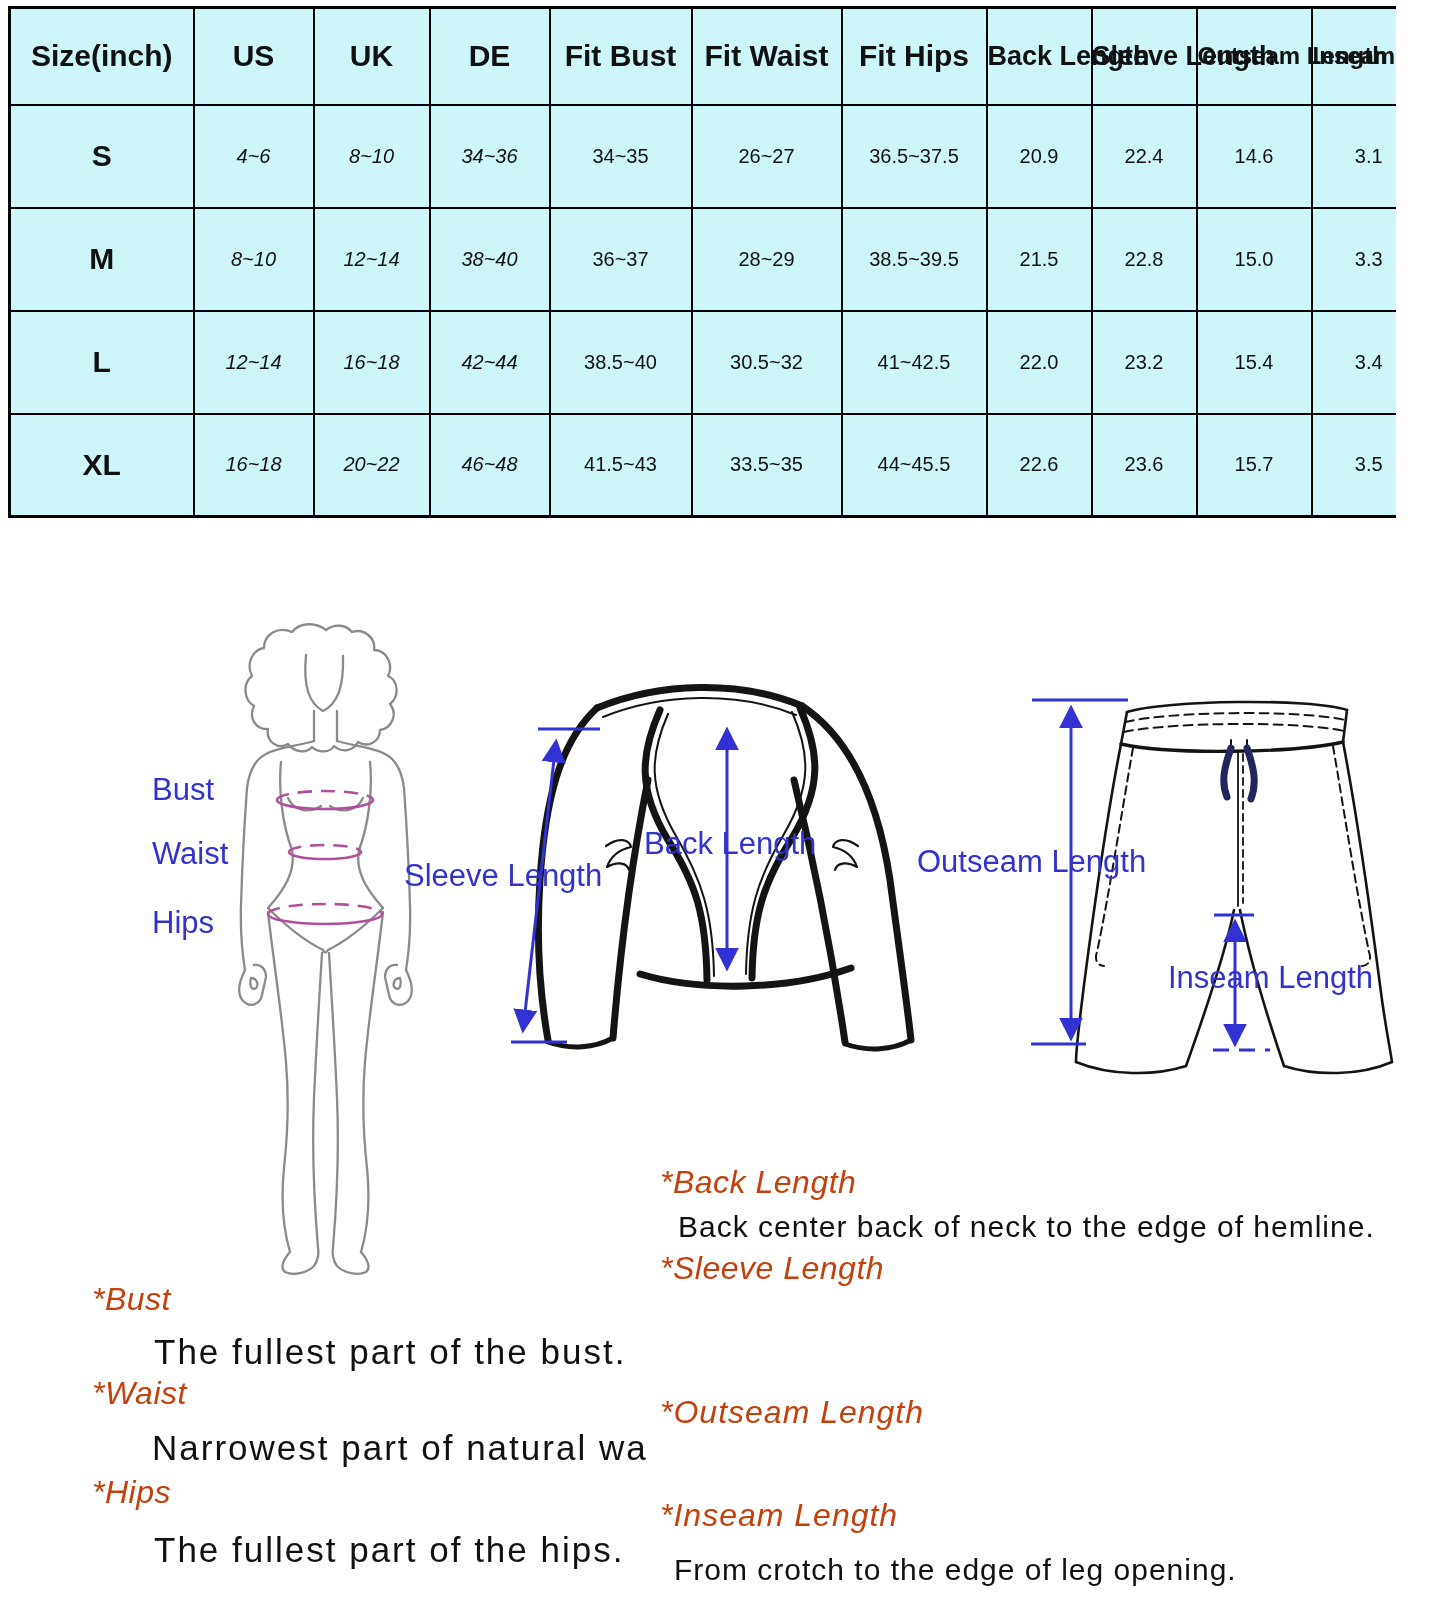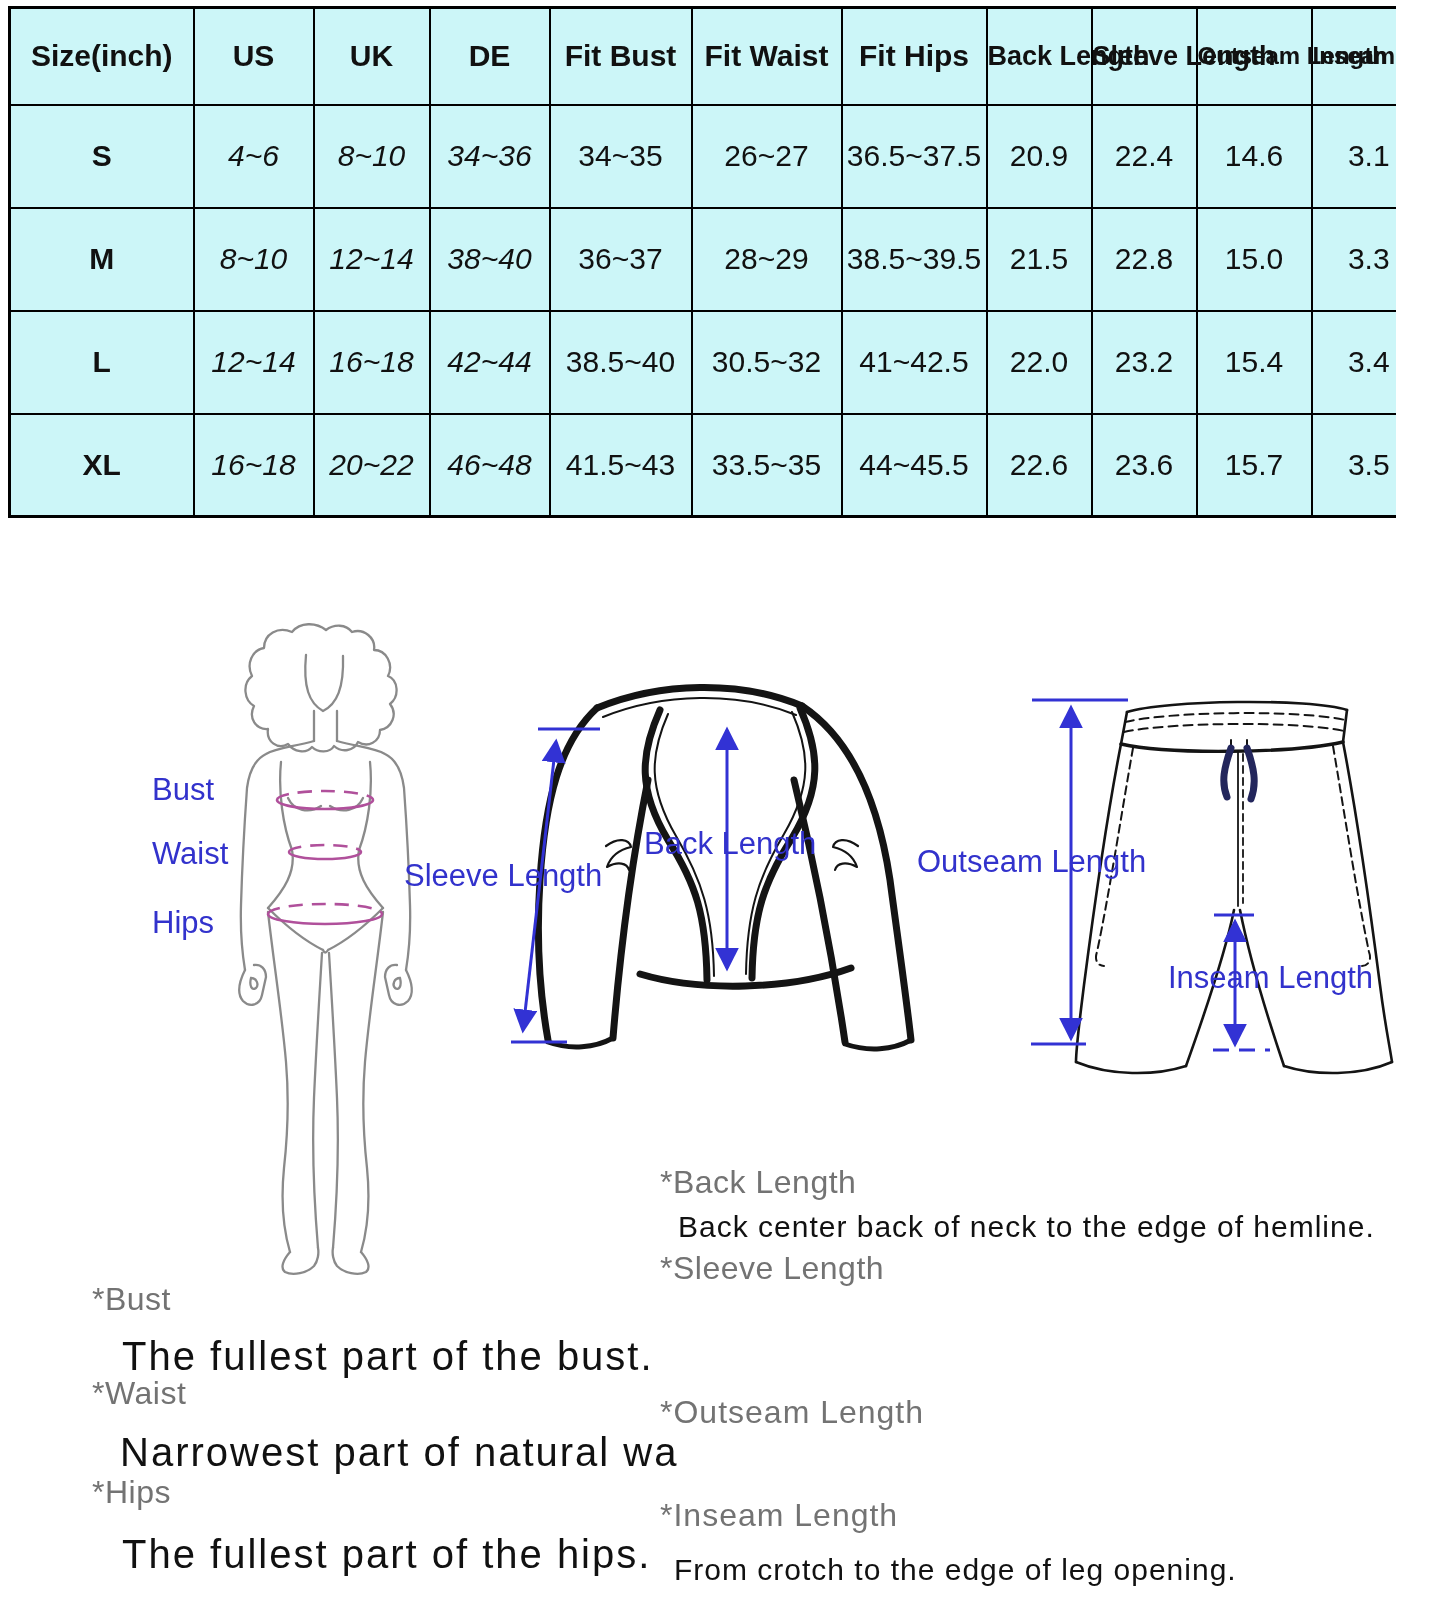--- a/index.html
+++ b/index.html
@@ -16,7 +16,7 @@
   th.hdr-base{font-size:30px;font-weight:bold;}
   th.hdr-sm{font-size:27px;font-weight:bold;white-space:normal;line-height:1.15;}
   th.hdr-xs{font-size:24px;font-weight:bold;white-space:normal;line-height:1.25;}
-  td.cell{font-size:30px;}
+  td.cell{font-size:20px;}
   td.size-cell{font-size:30px;font-weight:bold;}
   td.italic{font-style:italic;}
 

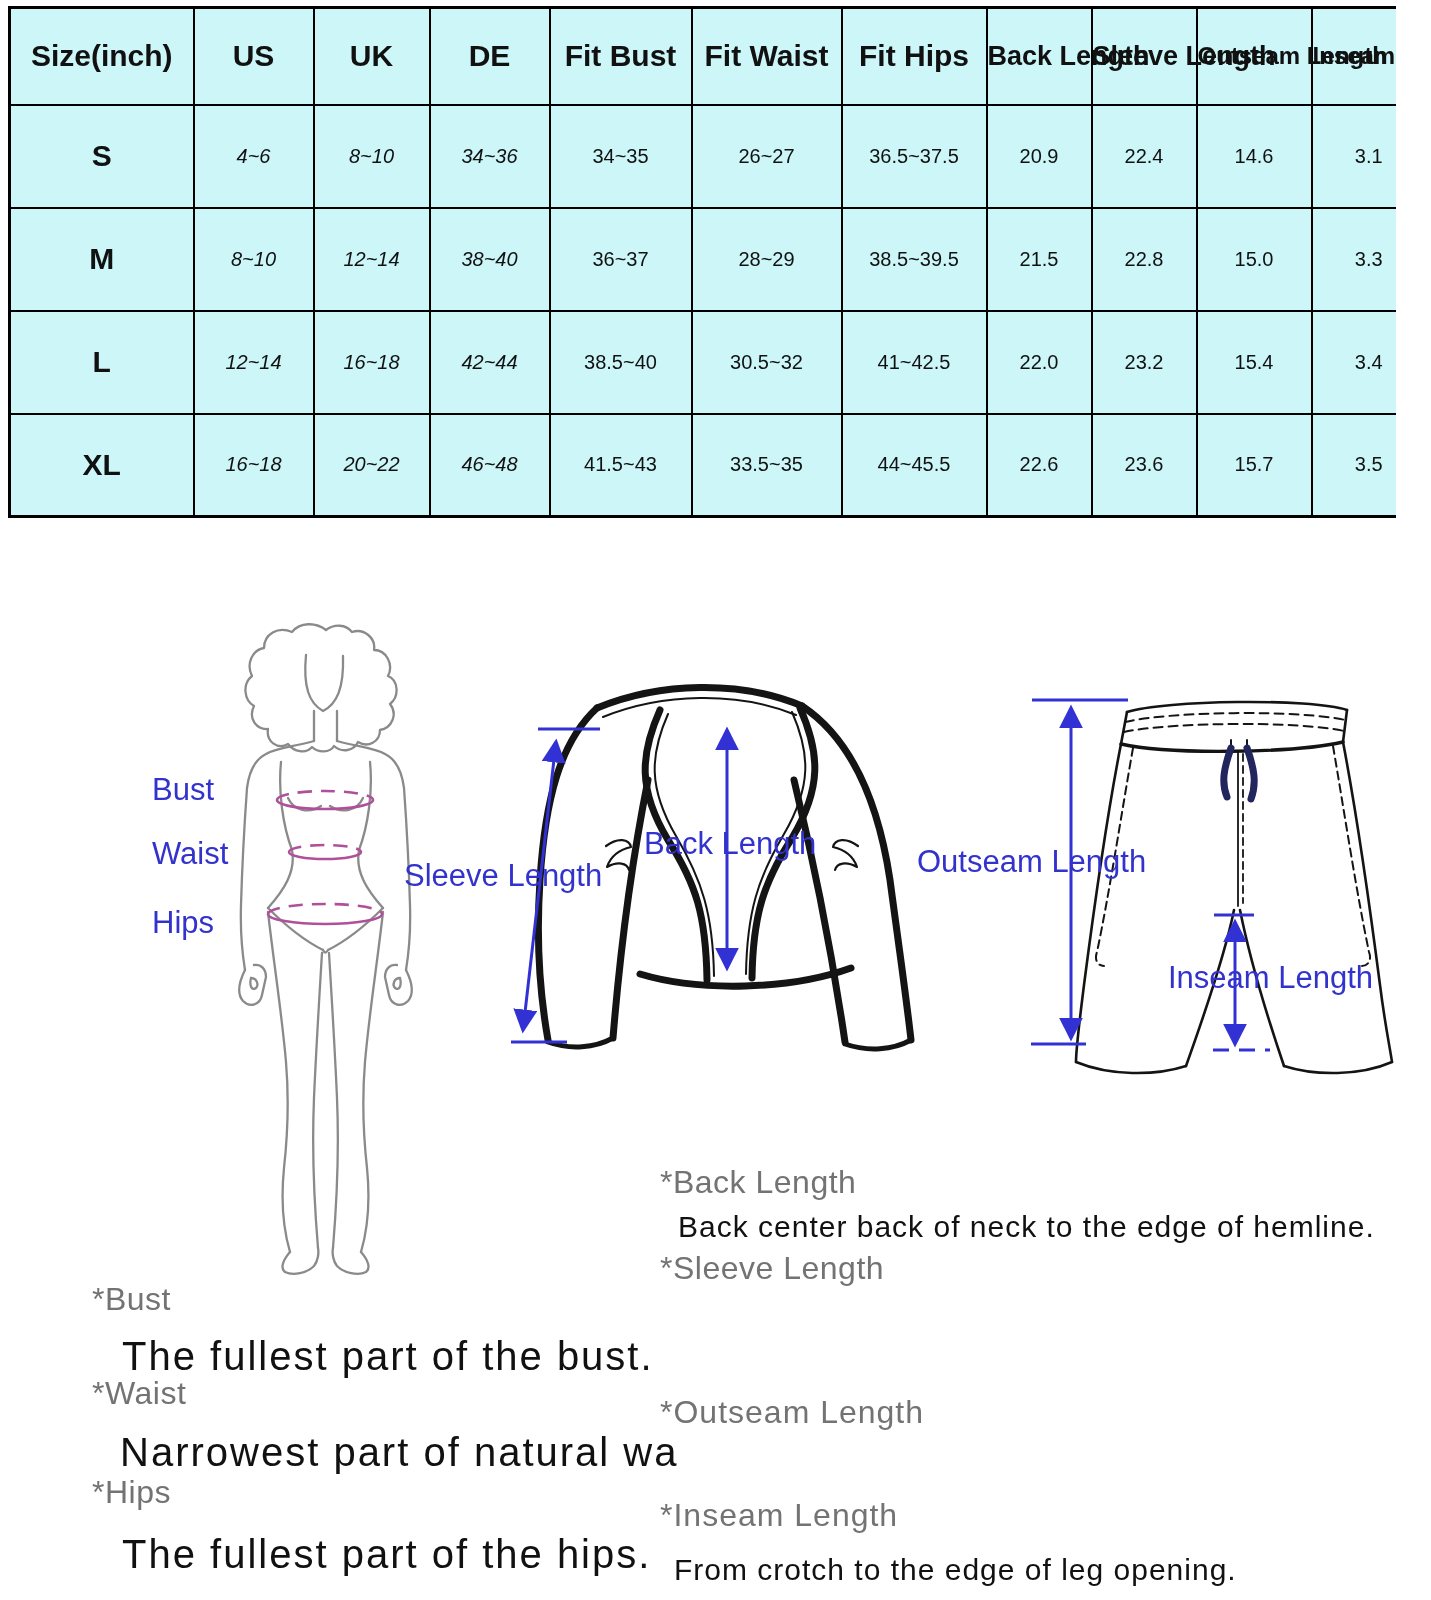--- a/index.html
+++ b/index.html
@@ -26,7 +26,7 @@
   .fig-label{position:absolute;color:#3232cc;font-size:31px;white-space:nowrap;}
 
   
-  .term{position:absolute;color:#737373;font-size:32px;white-space:nowrap;letter-spacing:0.5px;}
+  .term{position:absolute;color:#c2410c;font-size:32px;white-space:nowrap;letter-spacing:0.5px;font-style:italic;}
   .desc{position:absolute;color:#111;font-size:40px;letter-spacing:2px;white-space:nowrap;line-height:1.45;}
   .desc-r{position:absolute;color:#111;font-size:30px;letter-spacing:1px;line-height:1.45;}
 </style>

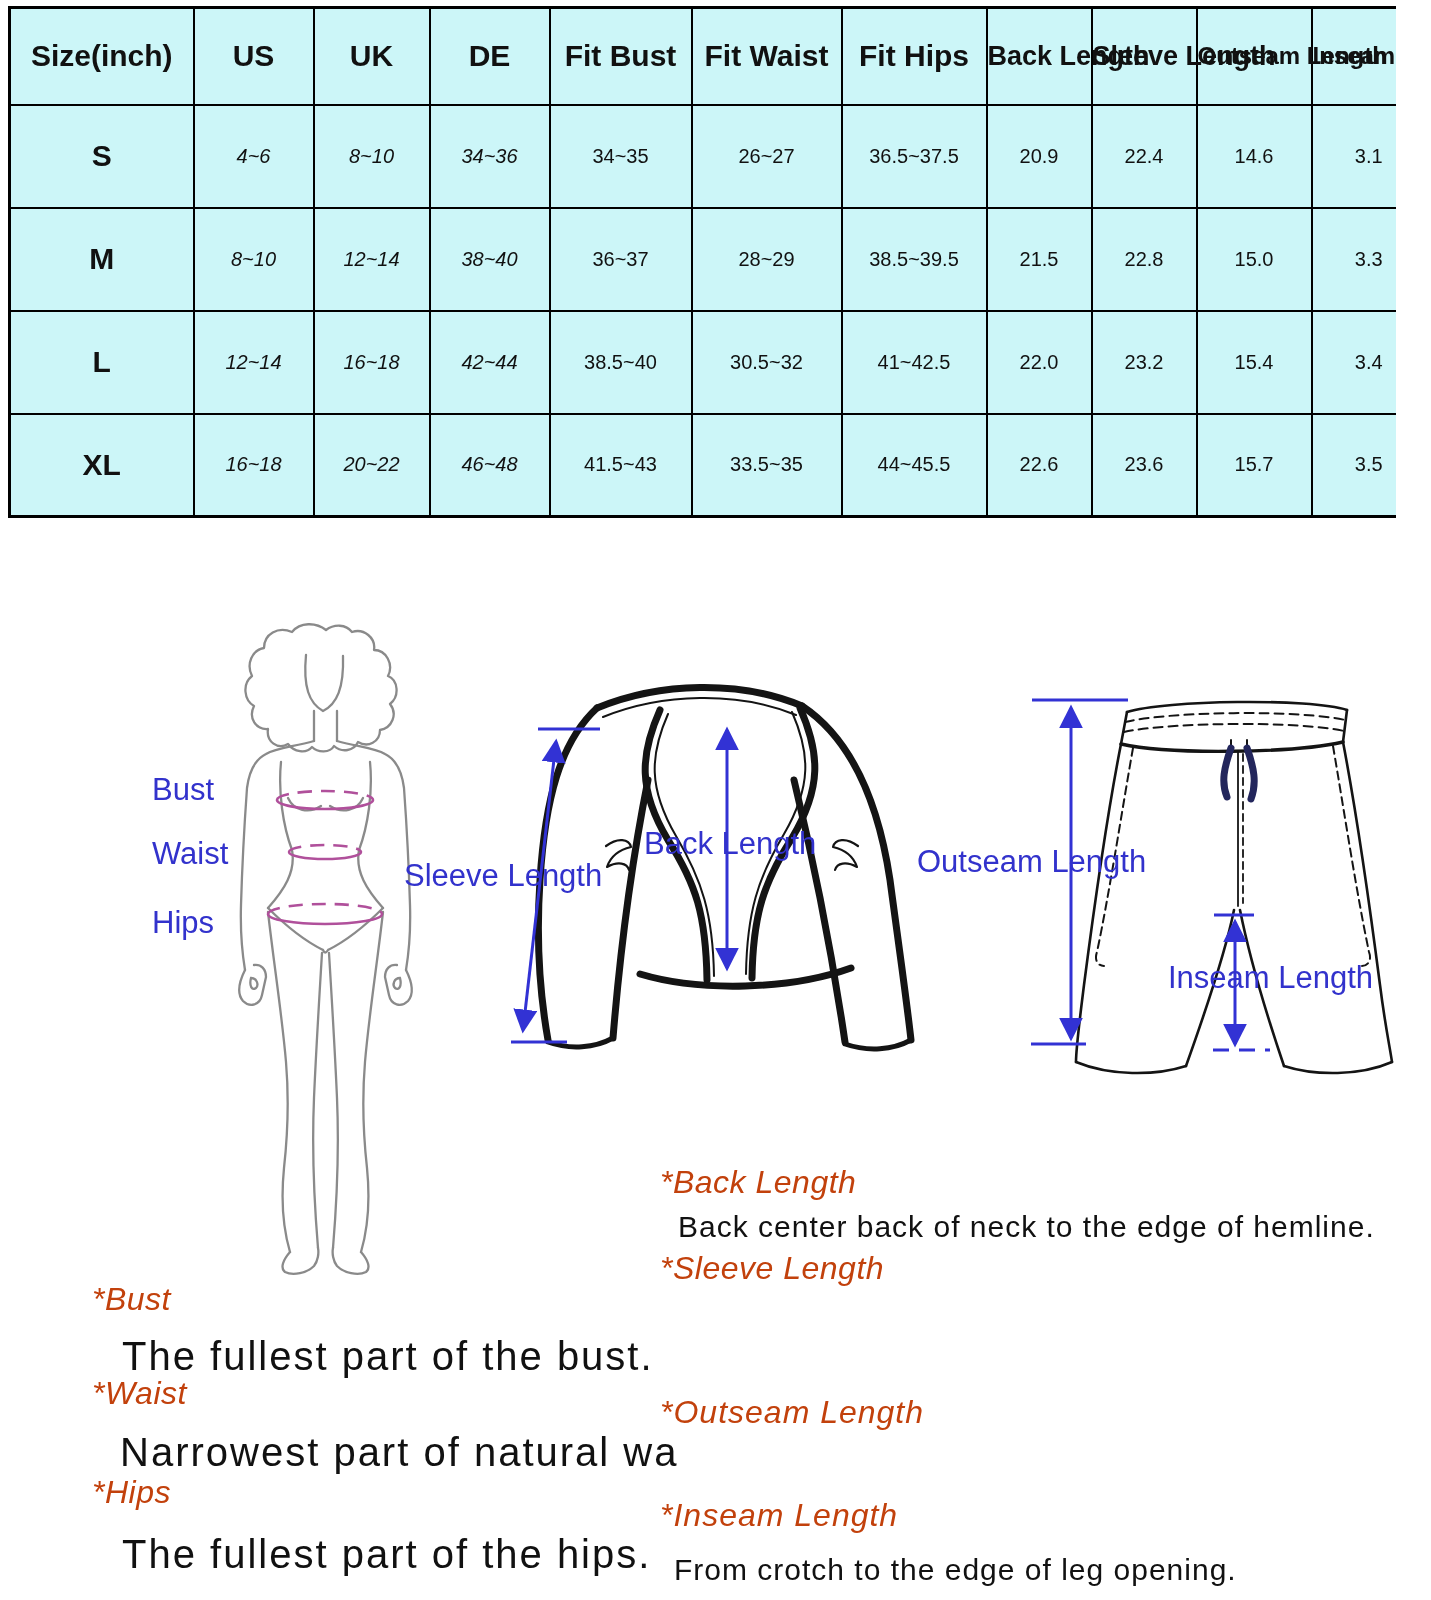--- a/index.html
+++ b/index.html
@@ -27,7 +27,7 @@
 
   
   .term{position:absolute;color:#c2410c;font-size:32px;white-space:nowrap;letter-spacing:0.5px;font-style:italic;}
-  .desc{position:absolute;color:#111;font-size:40px;letter-spacing:2px;white-space:nowrap;line-height:1.45;}
+  .desc{position:absolute;color:#111;font-size:35px;letter-spacing:2px;white-space:nowrap;line-height:1.45;margin-left:32px;}
   .desc-r{position:absolute;color:#111;font-size:30px;letter-spacing:1px;line-height:1.45;}
 </style>
 </head>

